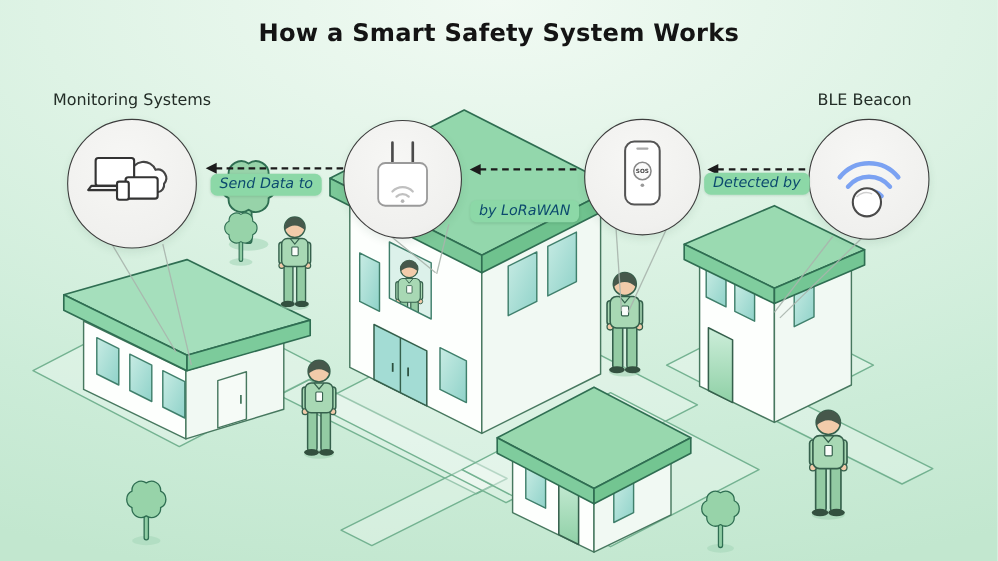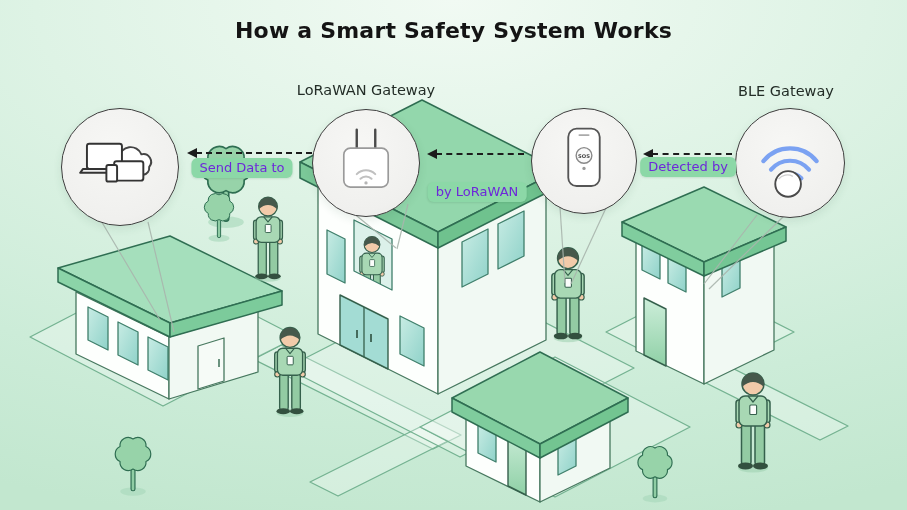--- a/index.html
+++ b/index.html
@@ -175,6 +175,7 @@
 
   <div class="title">How a Smart Safety System Works</div>
 
+  <div class="node-label" style="left:120px;top:83px">Monitoring Systems</div>
   <div class="node-label" style="left:366px;top:82px">LoRaWAN Gateway</div>
   <div class="node-label" style="left:786px;top:83px">BLE Gateway</div>
 

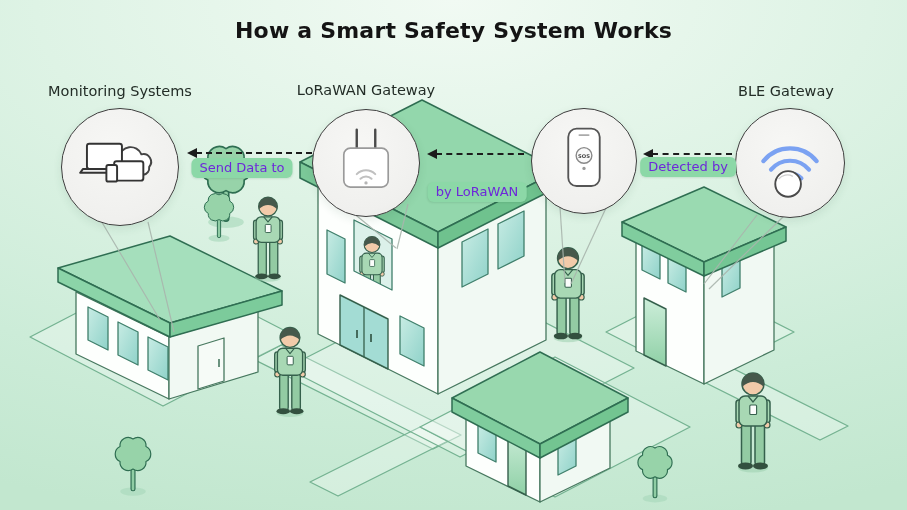--- a/index.html
+++ b/index.html
@@ -176,7 +176,6 @@
   <div class="title">How a Smart Safety System Works</div>
 
   <div class="node-label" style="left:120px;top:83px">Monitoring Systems</div>
-  <div class="node-label" style="left:366px;top:82px">LoRaWAN Gateway</div>
   <div class="node-label" style="left:786px;top:83px">BLE Gateway</div>
 
   <div class="node-circle" style="left:61px;top:108px;width:116px;height:116px">

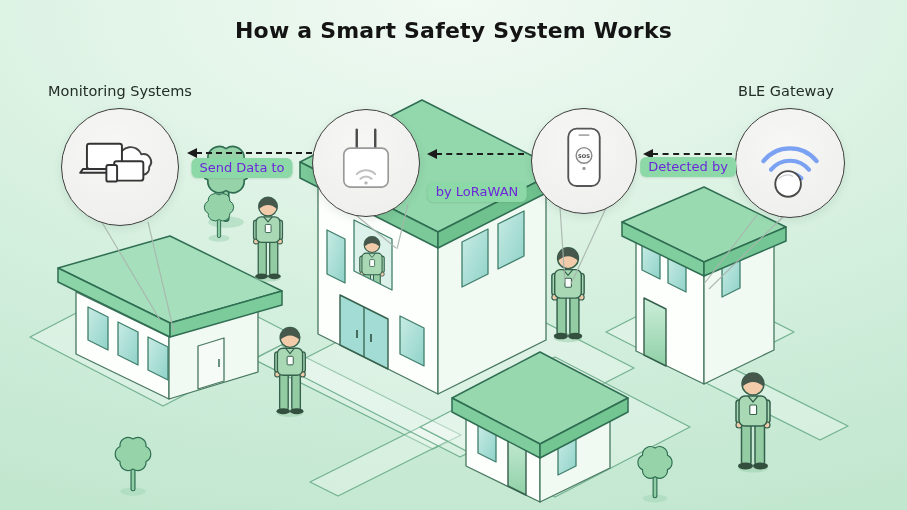--- a/index.html
+++ b/index.html
@@ -176,7 +176,7 @@
   <div class="title">How a Smart Safety System Works</div>
 
   <div class="node-label" style="left:120px;top:83px">Monitoring Systems</div>
-  <div class="node-label" style="left:786px;top:83px">BLE Gateway</div>
+  <div class="node-label" style="left:786px;top:83px">BLE Beacon</div>
 
   <div class="node-circle" style="left:61px;top:108px;width:116px;height:116px">
     <svg width="82" height="70" viewBox="0 0 84 72">

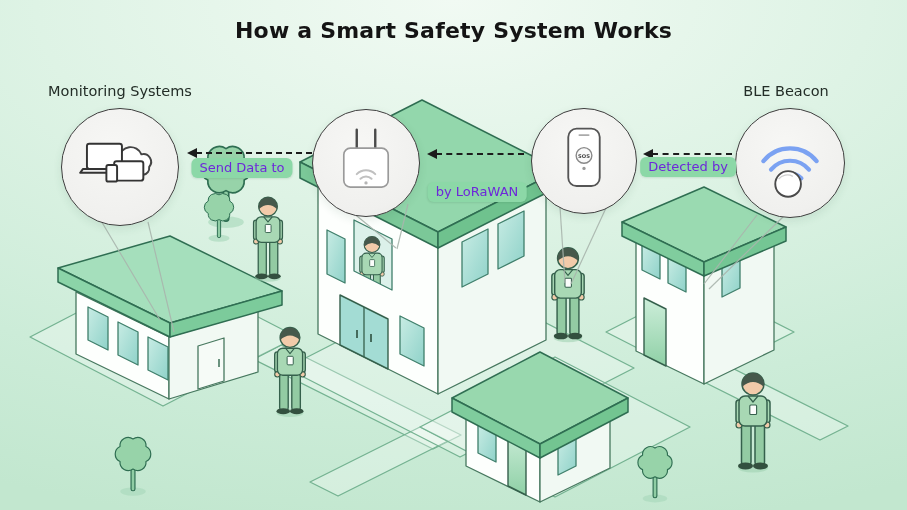--- a/index.html
+++ b/index.html
@@ -33,9 +33,10 @@
   }
   .pill{
     position:absolute;transform:translateX(-50%);z-index:5;
-    background:#8cd8a7;color:#6d28d9;font-size:13px;line-height:1.25;
+    background:#8cd8a7;color:#0c4a6e;font-size:13px;line-height:1.25;
     padding:2px 8px;border-radius:6px;white-space:nowrap;
     box-shadow:0 1px 2px rgba(30,80,50,.12);
+    font-style:italic;
   }
 </style>
 </head>

